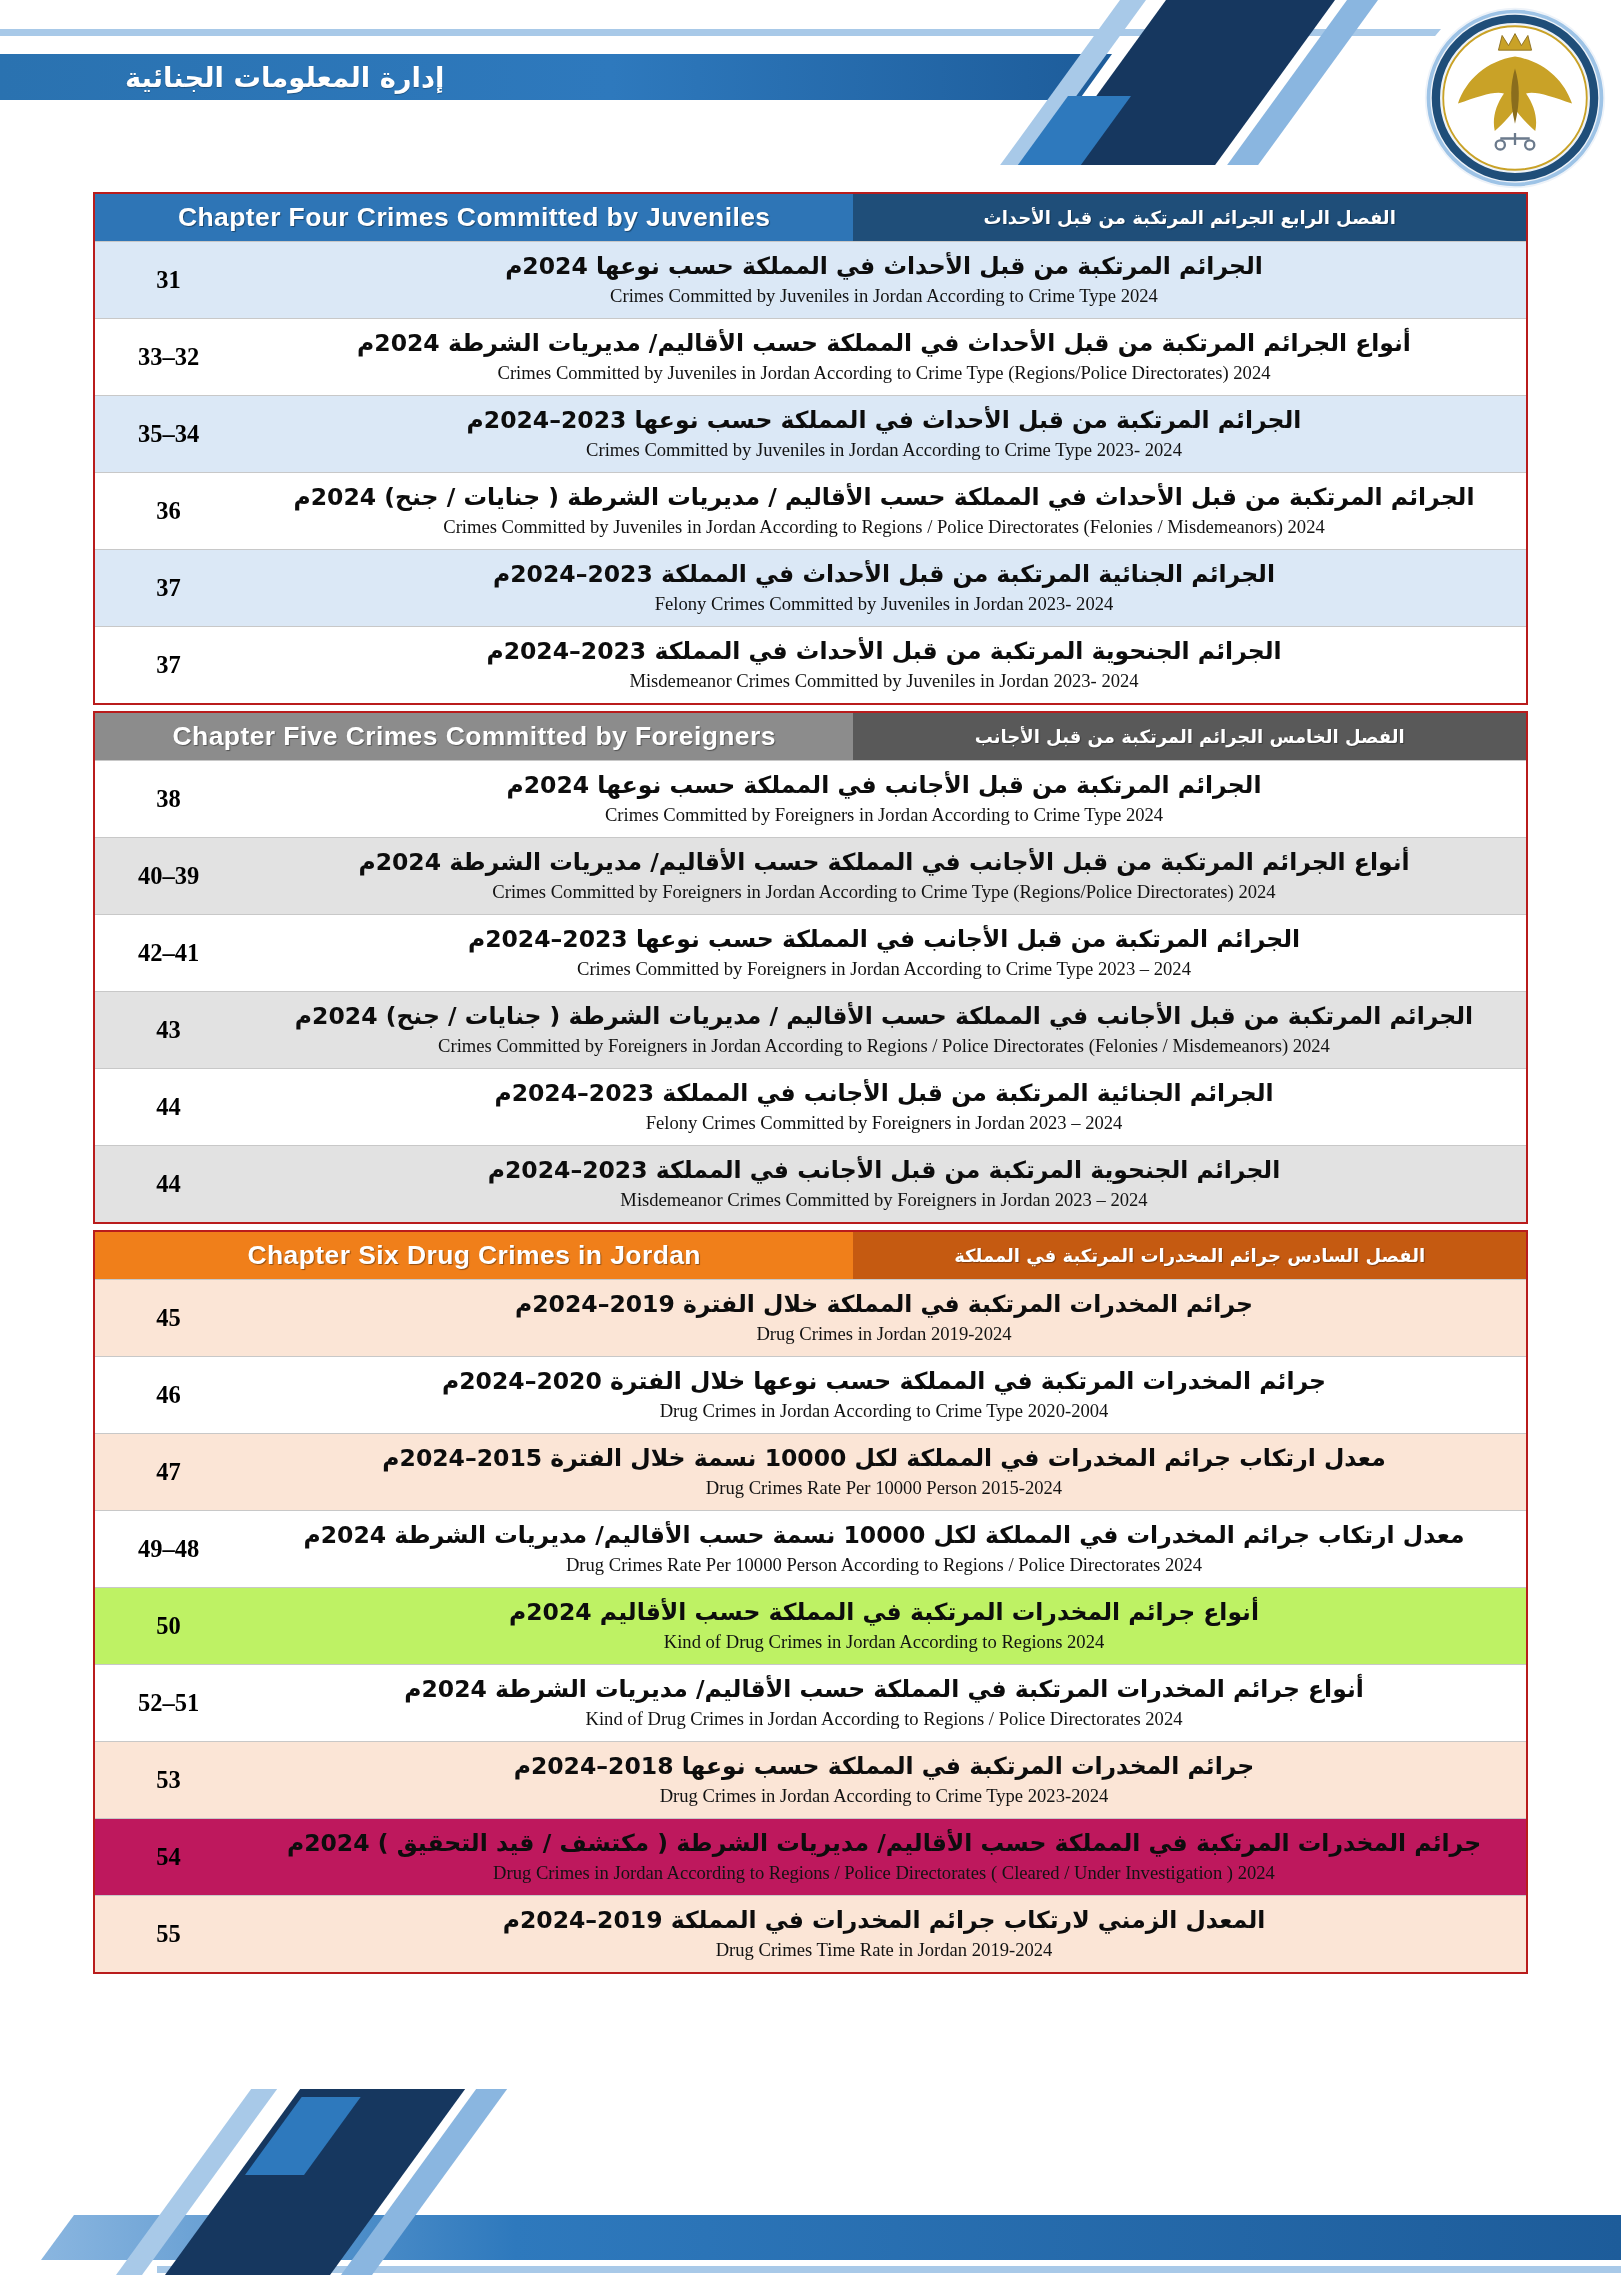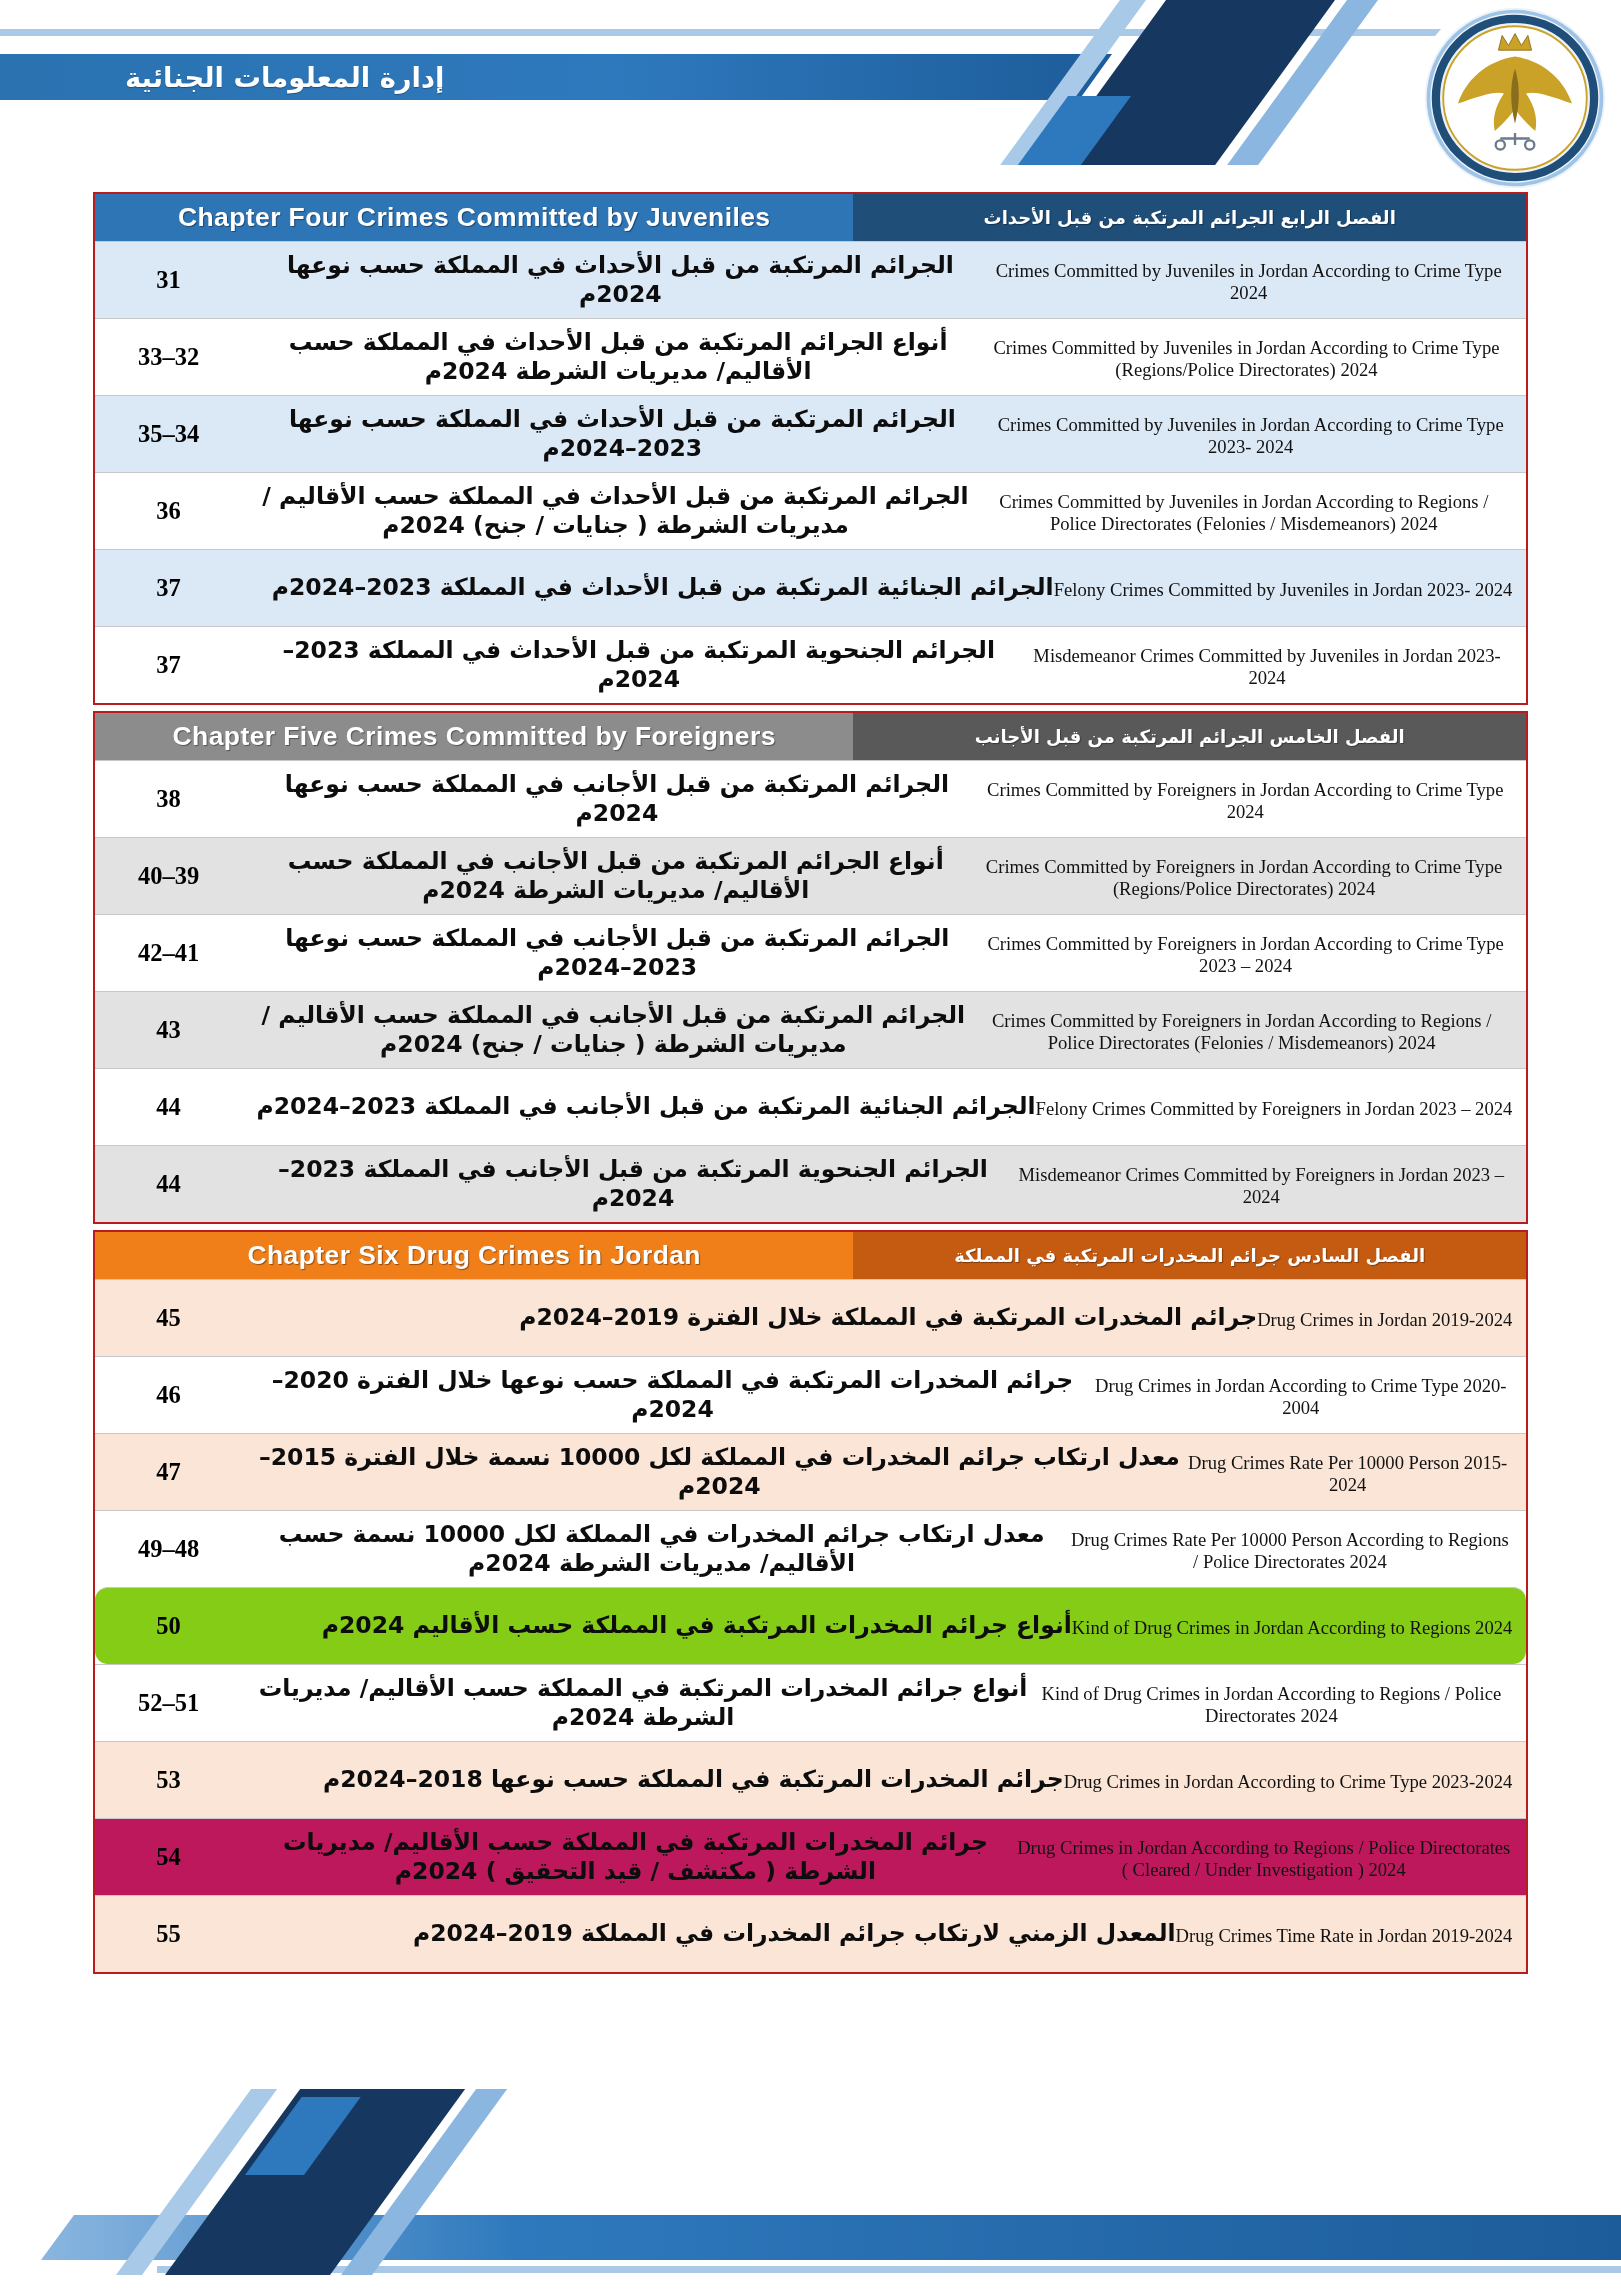--- a/index.html
+++ b/index.html
@@ -65,7 +65,7 @@
     width:147px;flex:0 0 147px;display:flex;align-items:center;justify-content:center;
     font-family:"Liberation Serif",serif;font-weight:700;font-size:24.5px;color:#000;
   }
-  .title-col{flex:1;display:flex;flex-direction:row;align-items:center;justify-content:flex-end;padding:5.9px 13.7px;}
+  .title-col{flex:1;display:flex;flex-direction:column;align-items:center;justify-content:center;padding:5.9px 13.7px;}
   .title-ar{
     direction:rtl;font-family:"DejaVu Sans",sans-serif;font-weight:700;
     font-size:23.5px;line-height:1.25;color:#0d0d0d;text-align:center;

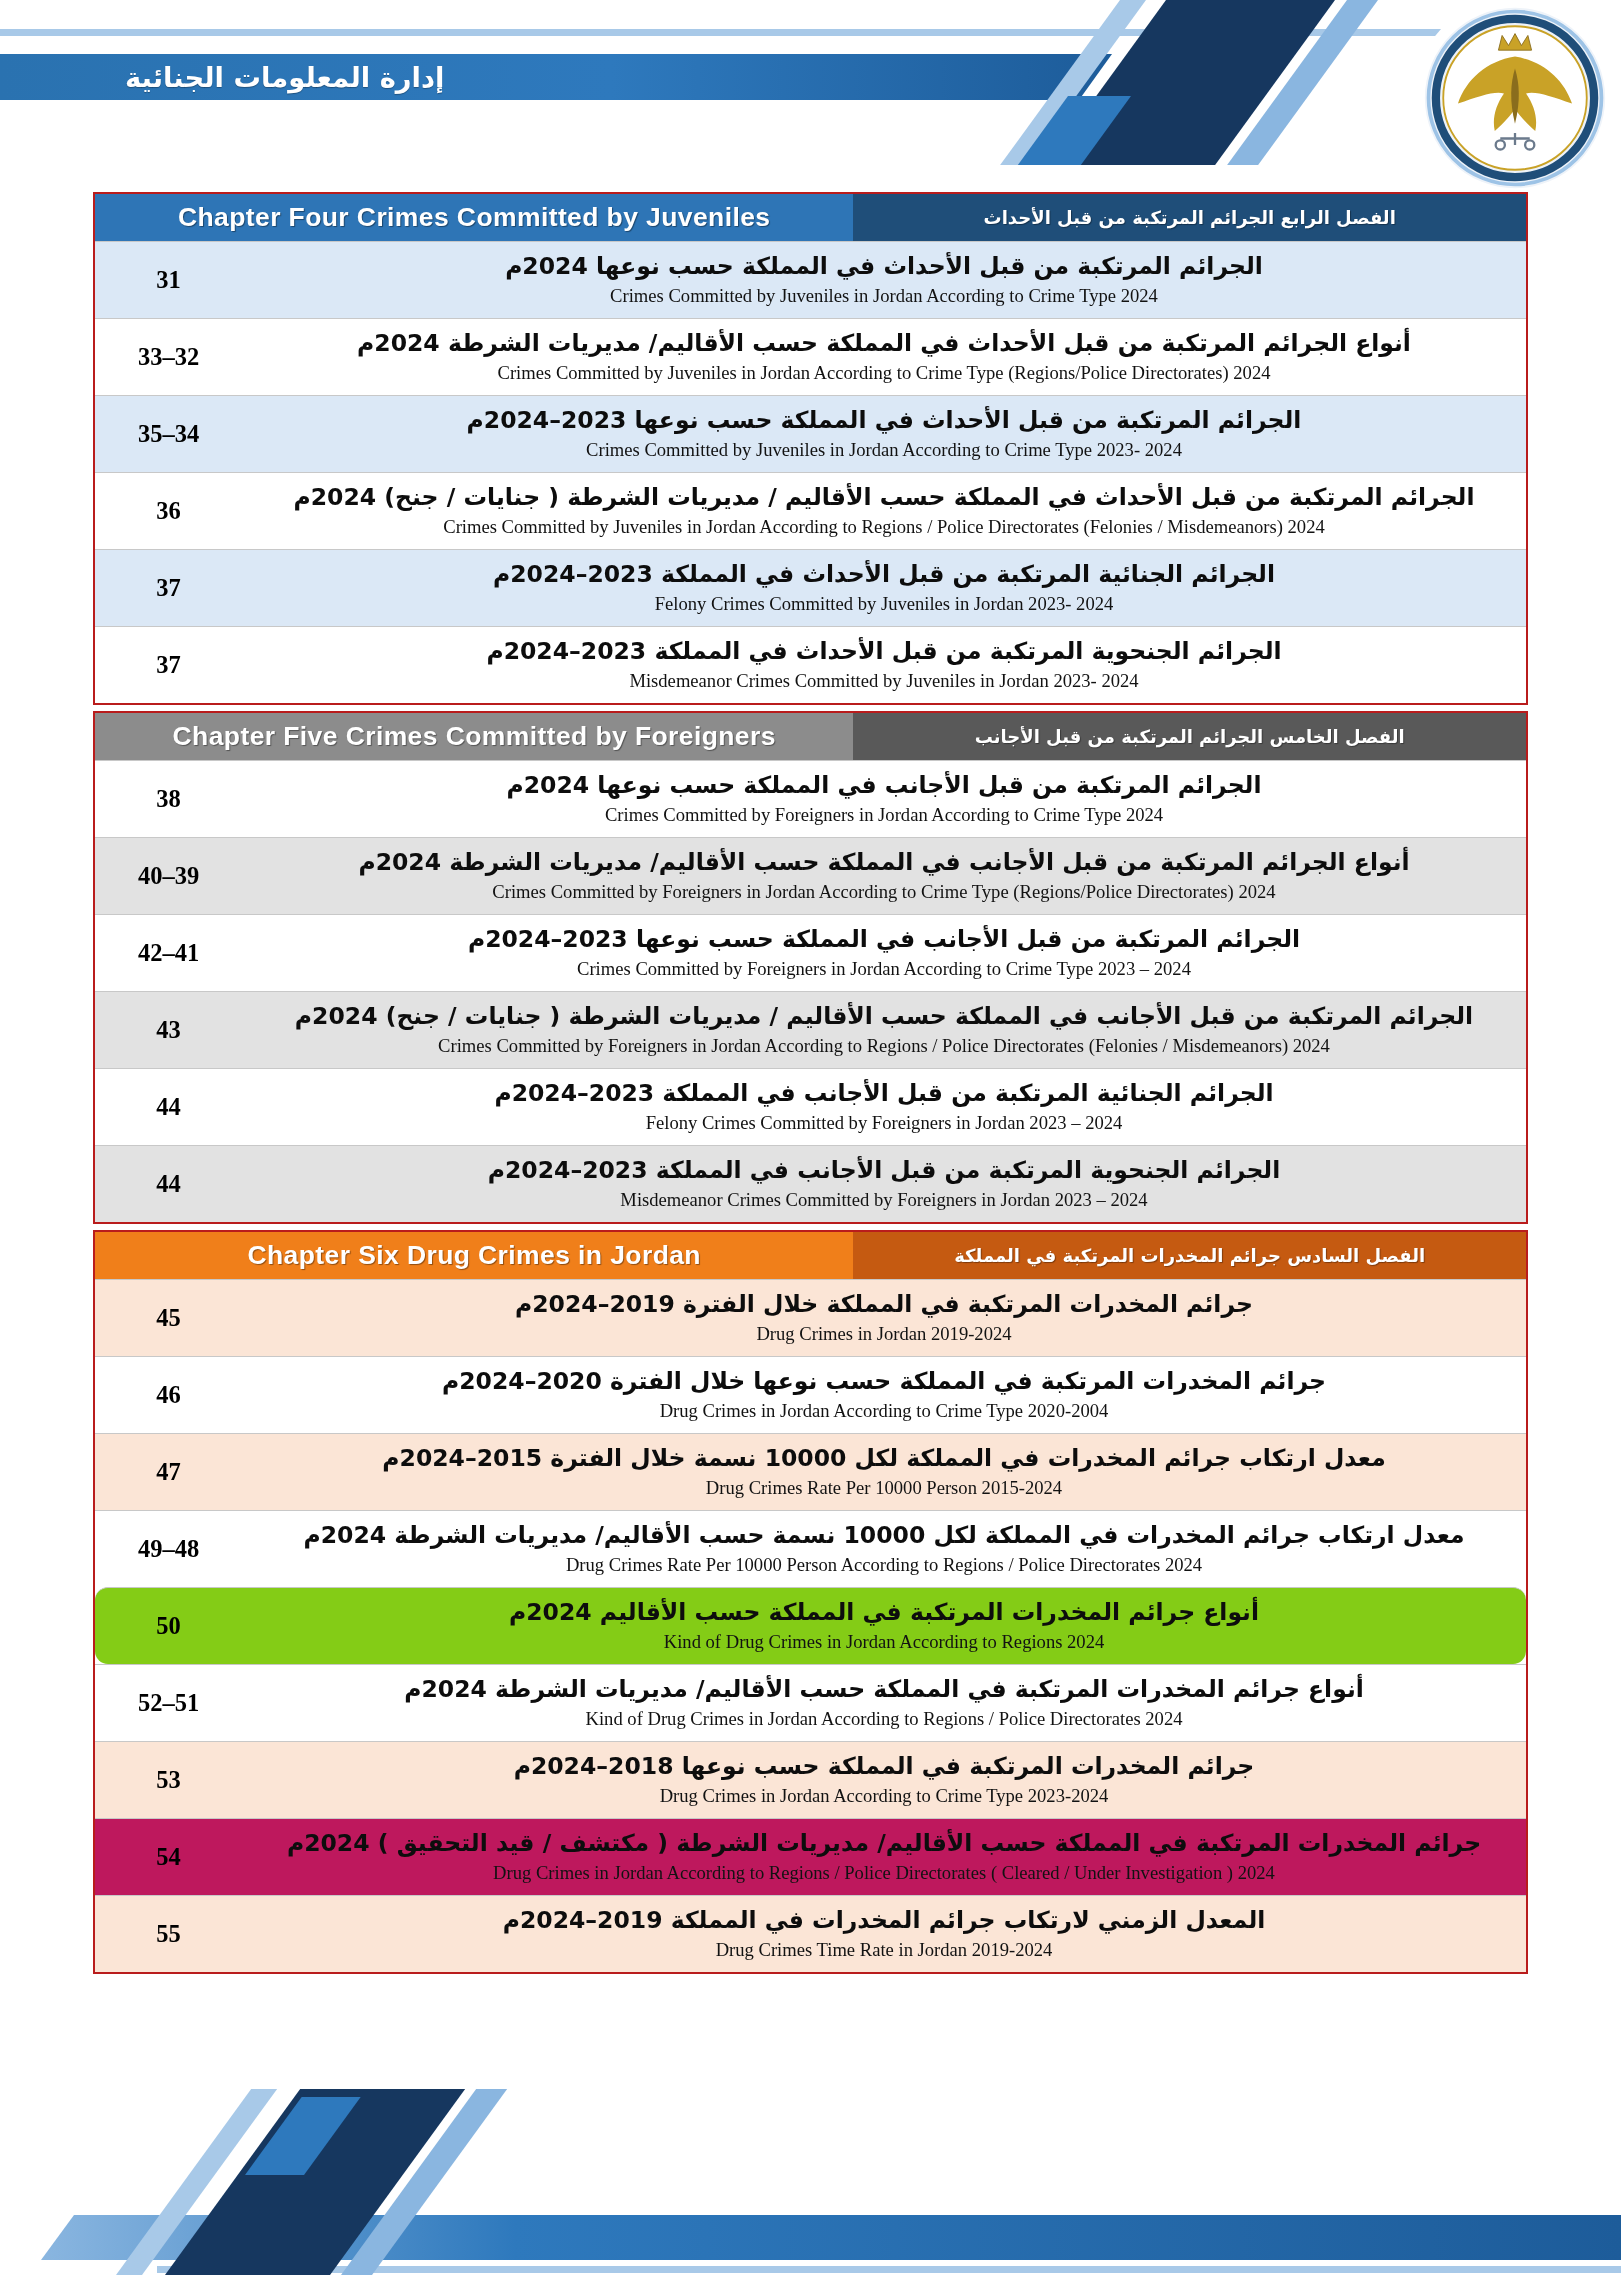--- a/index.html
+++ b/index.html
@@ -240,7 +240,7 @@
             <div class="title-en">Drug Crimes Rate Per 10000 Person  According to Regions / Police Directorates 2024</div>
           </div>
         </div>
-        <div class="toc-row" style="background: #84cc16; border-radius: 13px;">
+        <div class="toc-row" style="background: #bef264;">
           <div class="page-col">50</div>
           <div class="title-col">
             <div class="title-ar">أنواع جرائم المخدرات المرتكبة في المملكة حسب الأقاليم 2024م</div>

